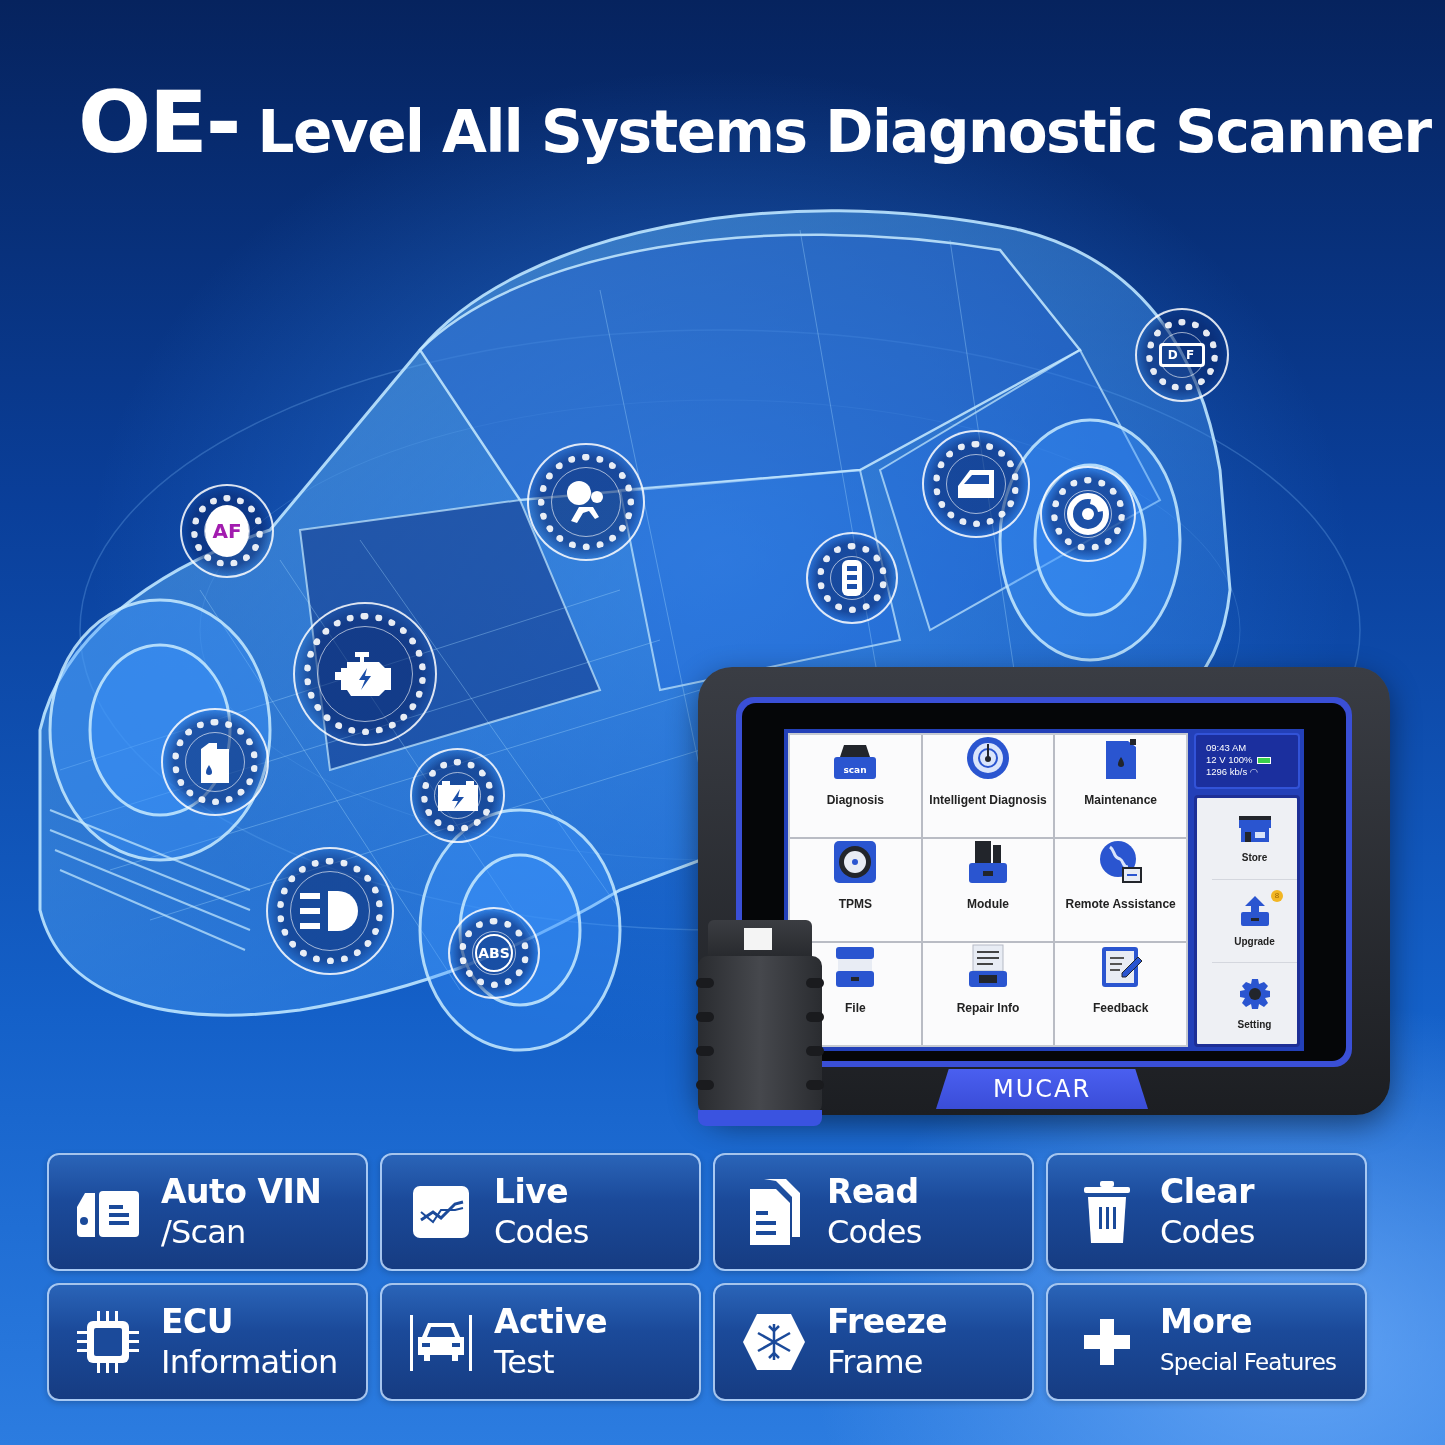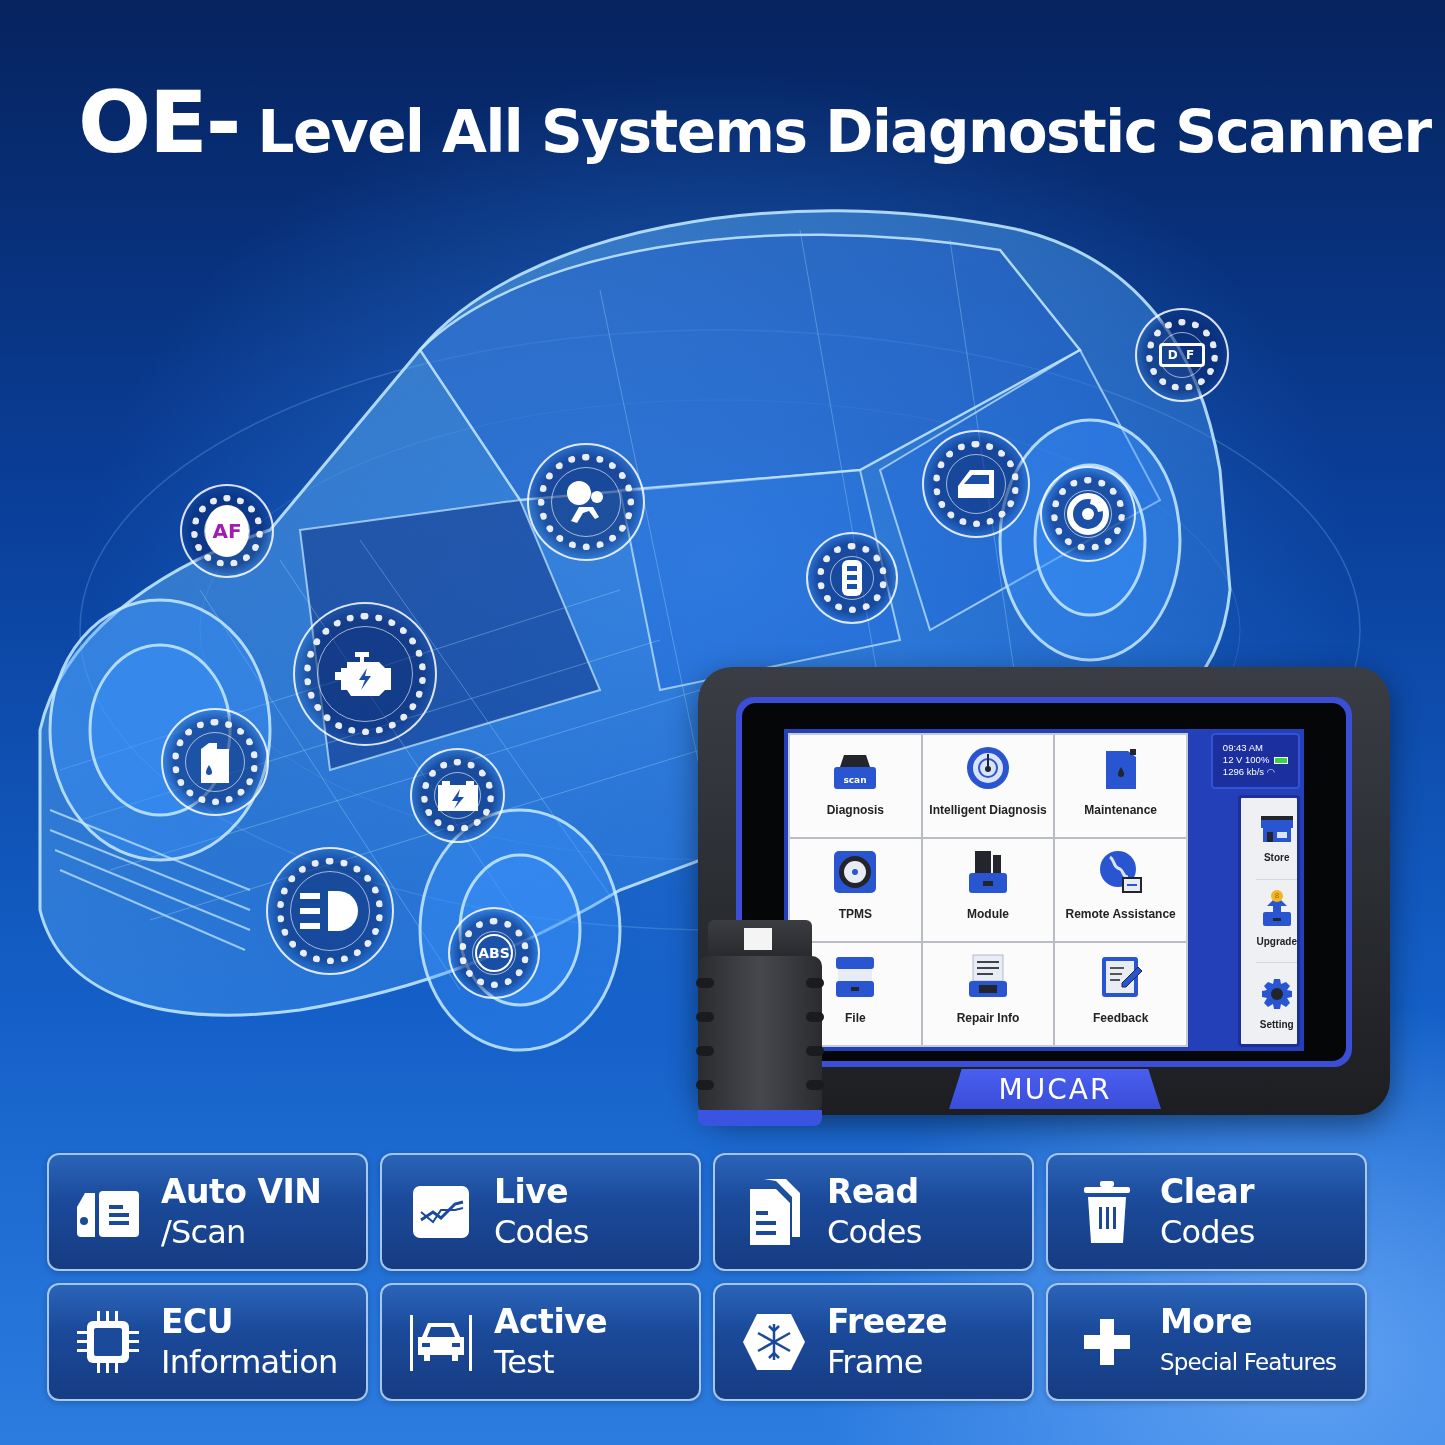--- a/index.html
+++ b/index.html
@@ -72,7 +72,7 @@
   }
   .app-tile .app-ico { width: 46px; height: 46px; margin-bottom: 12px; }
   .app-tile .app-label { font-size: 12px; color: #222; font-family: "Liberation Sans", sans-serif; font-weight: 700; }
-  .side-col { flex: 1; display: flex; flex-direction: column; gap: 6px; align-items: flex-end; }
+  .side-col { flex: 1; display: flex; flex-direction: column; gap: 6px; }
   .status-box {
     height: 56px; background: #1b2f9e; border: 2px solid #3253d8; border-radius: 4px;
     padding: 7px 10px; color: #fff; font-size: 9.5px; line-height: 12px;

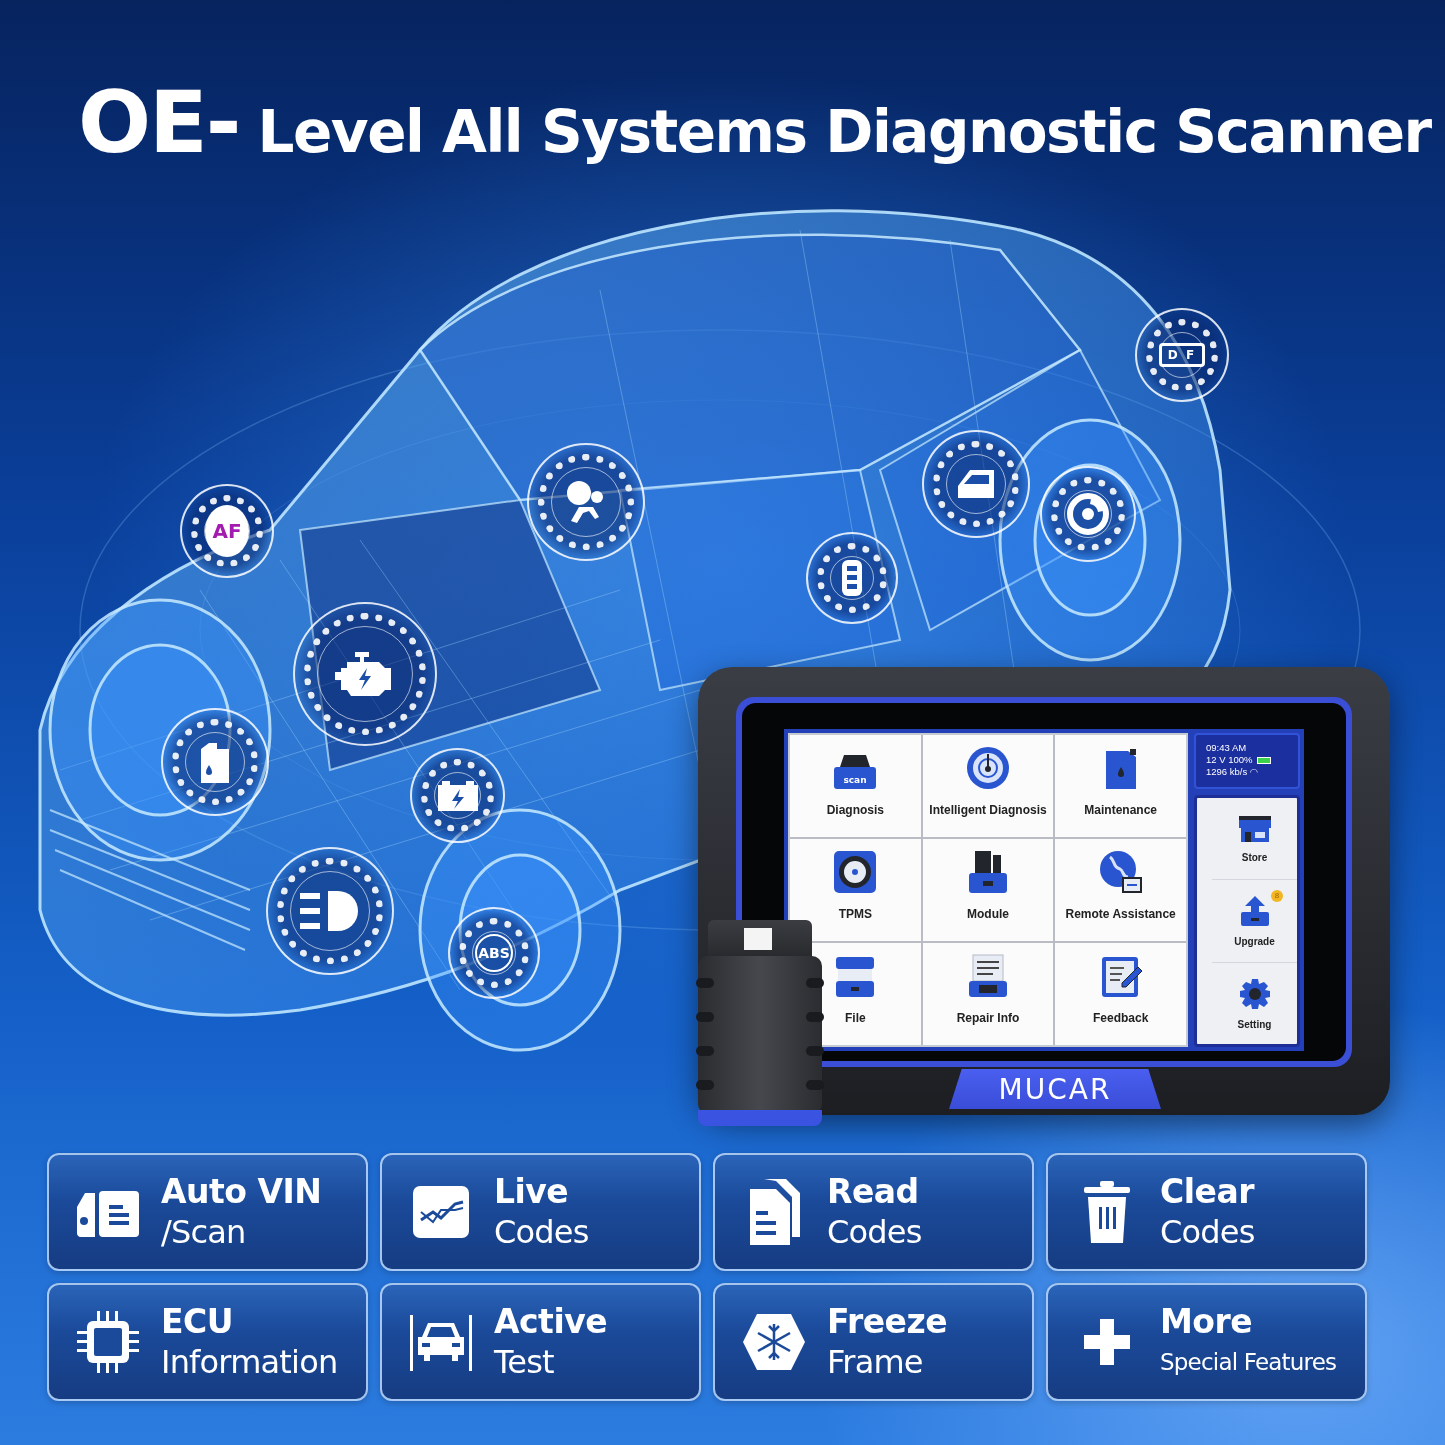--- a/index.html
+++ b/index.html
@@ -67,7 +67,7 @@
     border: 2px solid #c6cad1;
   }
   .app-tile {
-    background: #fbfbfc; display: flex; flex-direction: column; align-items: center; justify-content: center;
+    background: #fbfbfc; display: flex; flex-direction: column; align-items: center; justify-content: flex-start;
     padding-bottom: 10px; cursor: pointer;
   }
   .app-tile .app-ico { width: 46px; height: 46px; margin-bottom: 12px; }

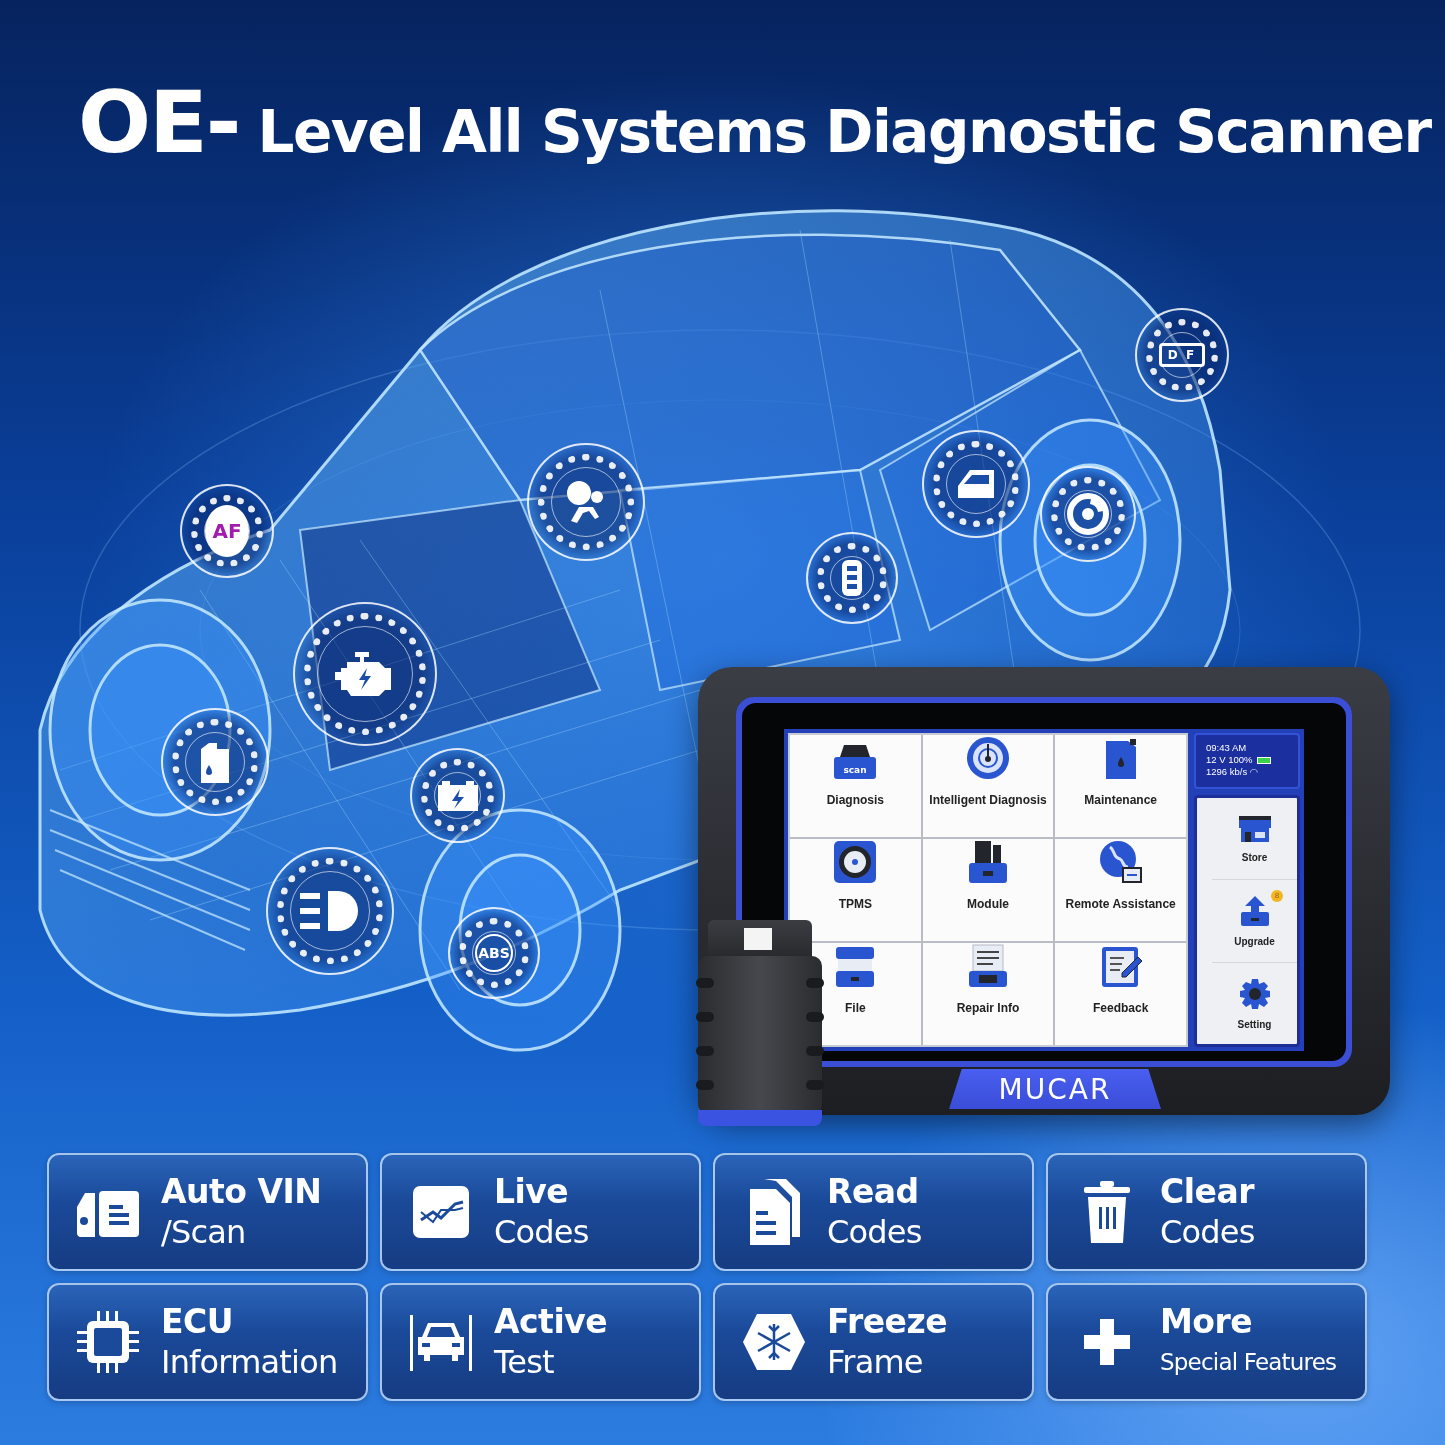--- a/index.html
+++ b/index.html
@@ -94,11 +94,11 @@
     background: #f2b623; color: #a06800; font-size: 8px; text-align: center; line-height: 12px;
   }
   .brand-bar {
-    position: absolute; left: 251px; bottom: 6px; width: 212px; height: 40px;
+    position: absolute; left: 238px; bottom: 6px; width: 212px; height: 40px;
     background: linear-gradient(180deg, #4a5ff0, #3a4dd8);
     clip-path: polygon(6% 0, 94% 0, 100% 100%, 0 100%);
     display: flex; align-items: center; justify-content: center;
-    color: #fff; font-size: 28px; letter-spacing: 2px; font-family: "DejaVu Sans", sans-serif;
+    color: #fff; font-size: 24px; letter-spacing: 2px; font-family: "DejaVu Sans", sans-serif;
   }
 
   

